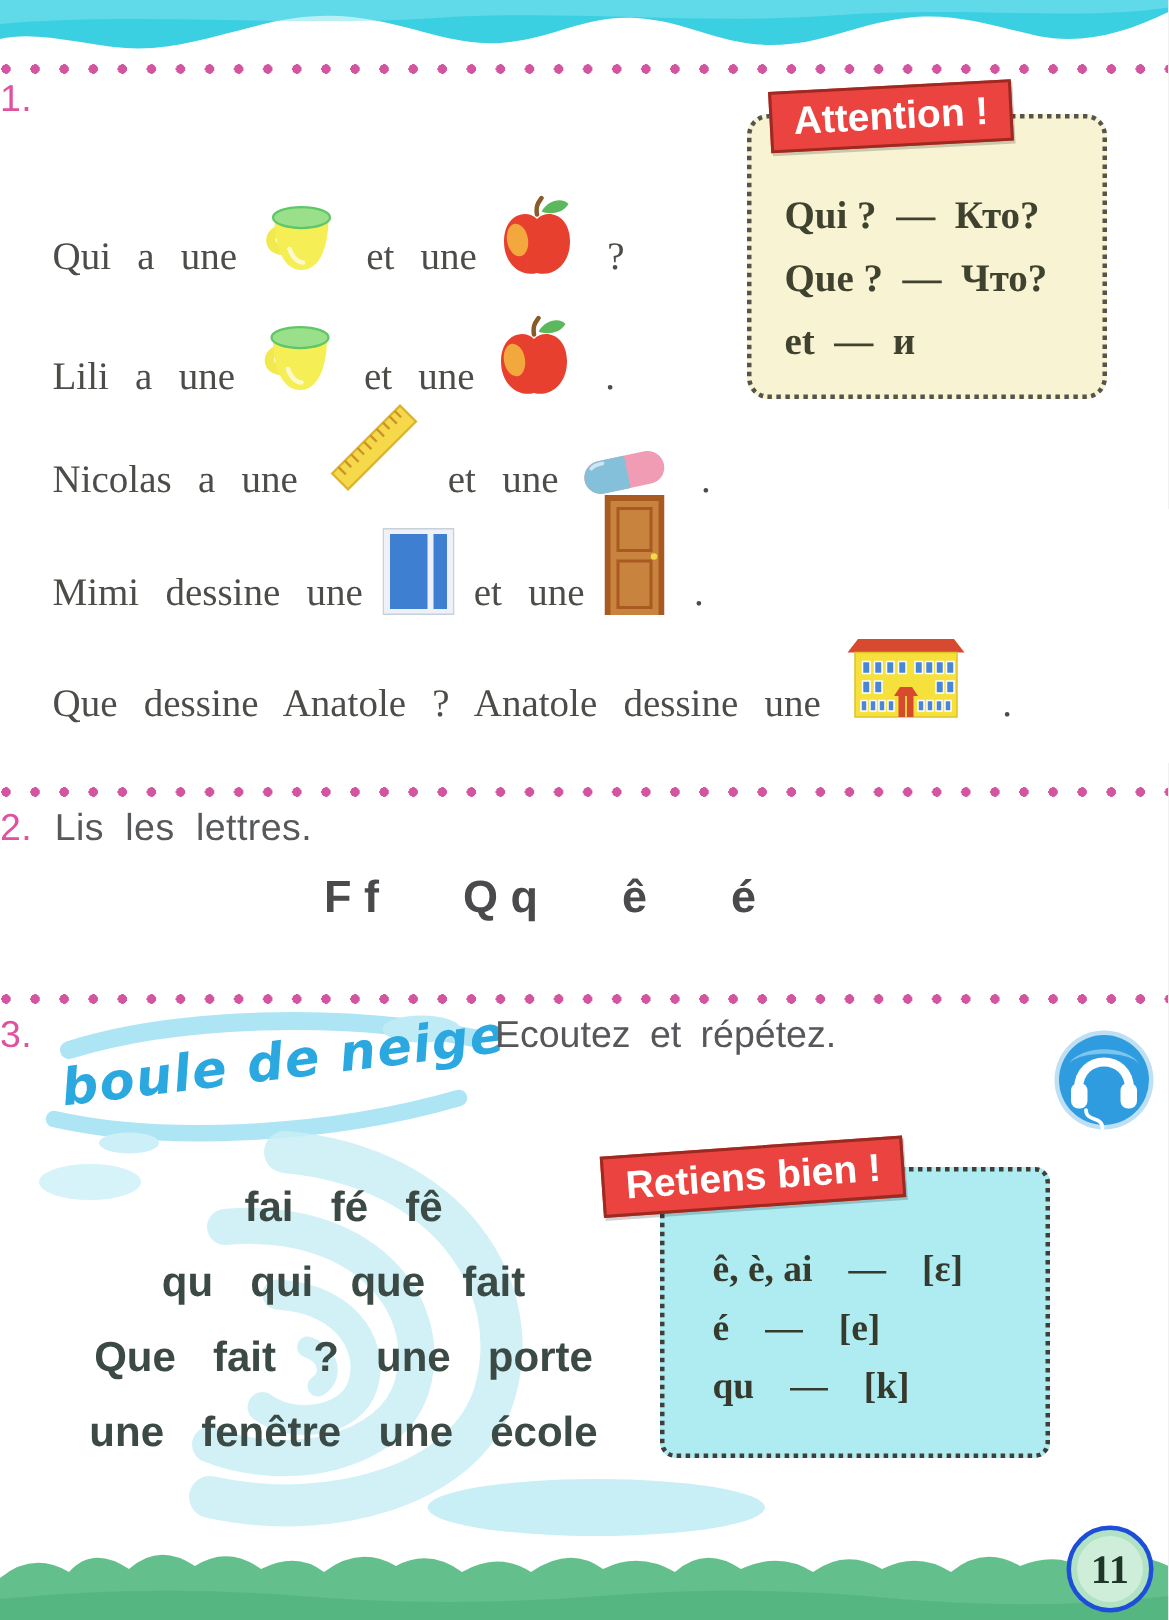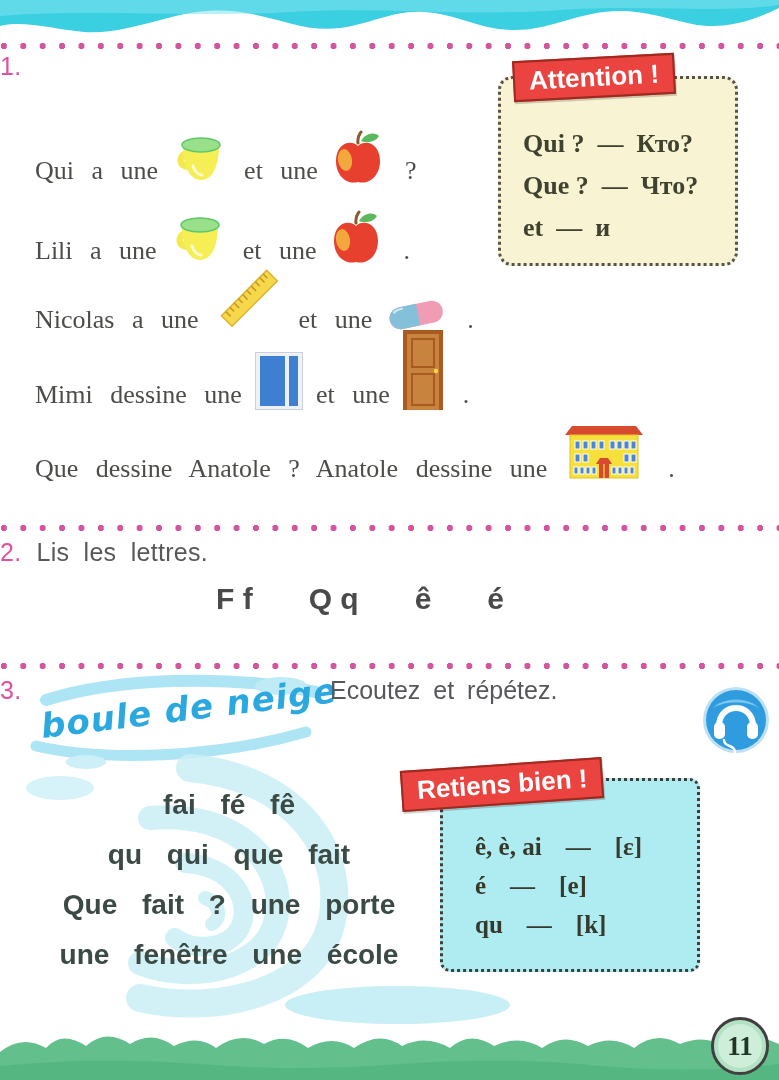--- a/index.html
+++ b/index.html
@@ -68,7 +68,7 @@
 
   
   .pagenum{position:absolute;left:711px;top:1017px;width:58px;height:58px;border-radius:50%;
-           background:#cfeeda;border:3px solid #404040;box-shadow:inset 0 0 0 4px #b2e2c4;
+           background:#cfeeda;border:3px solid #1d4ed8;box-shadow:inset 0 0 0 4px #b2e2c4;
            box-sizing:border-box;display:flex;align-items:center;justify-content:center;
            font-family:"Liberation Serif", serif;font-weight:bold;font-size:27px;color:#1e3527;}
 </style>

